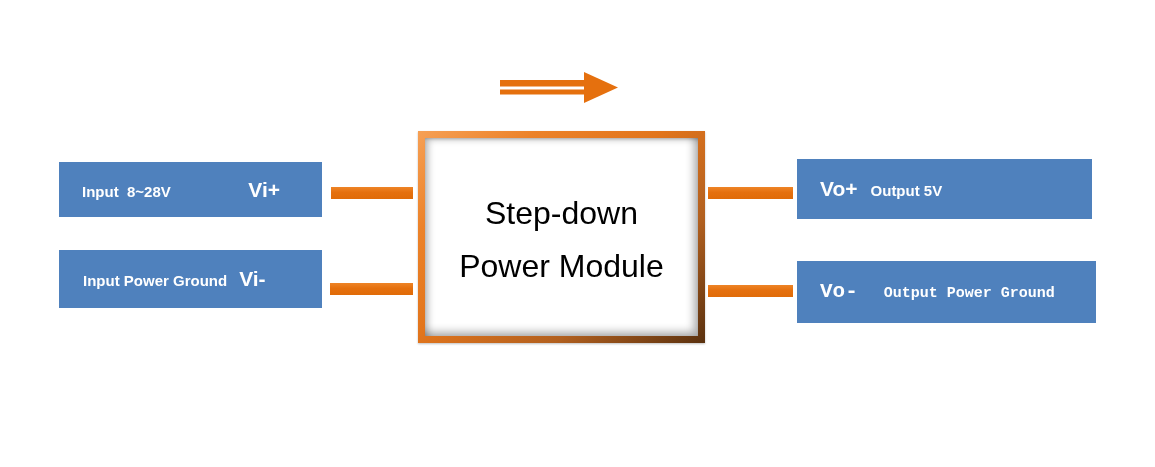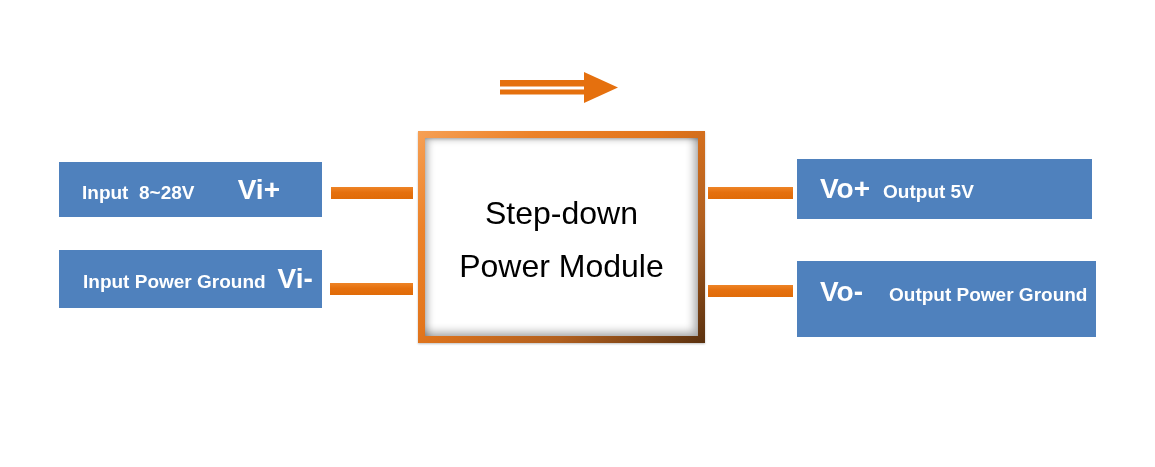--- a/index.html
+++ b/index.html
@@ -37,7 +37,7 @@
     display:flex; align-items:baseline; box-sizing:border-box; font-weight:bold;
     overflow:hidden;
   }
-  .pin-box .small { font-size:19px; white-space:pre; }
+  .pin-box .small { font-size:15px; white-space:pre; }
   .pin-box .big   { font-size:28px; }
 
   .box-vi-plus  { left:59px;  top:162px; width:263px; height:55px; line-height:55px; padding:0 42px 0 23px; }

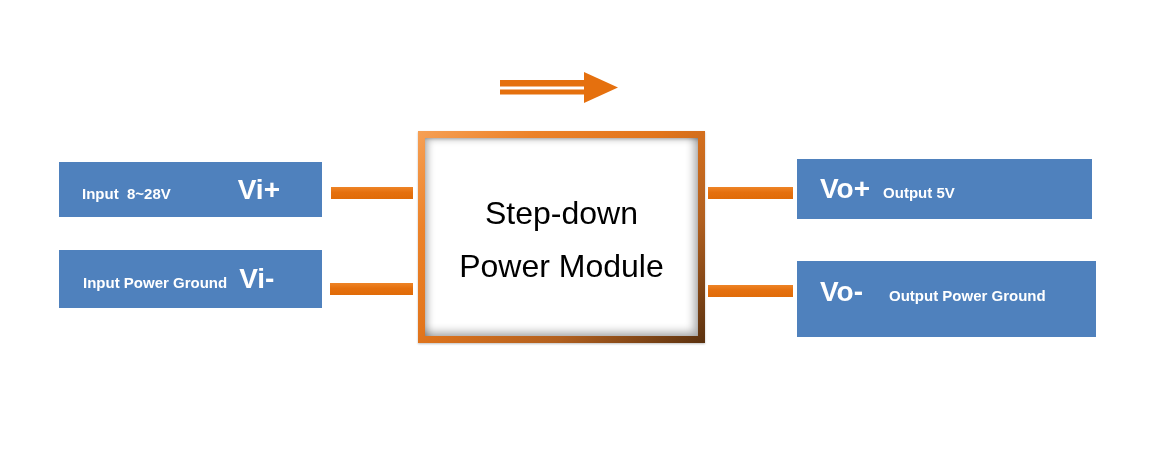--- a/index.html
+++ b/index.html
@@ -38,7 +38,7 @@
     overflow:hidden;
   }
   .pin-box .small { font-size:15px; white-space:pre; }
-  .pin-box .big   { font-size:28px; }
+  .pin-box .big   { font-size:21px; }
 
   .box-vi-plus  { left:59px;  top:162px; width:263px; height:55px; line-height:55px; padding:0 42px 0 23px; }
   .box-vi-plus .big { margin-left:auto; }

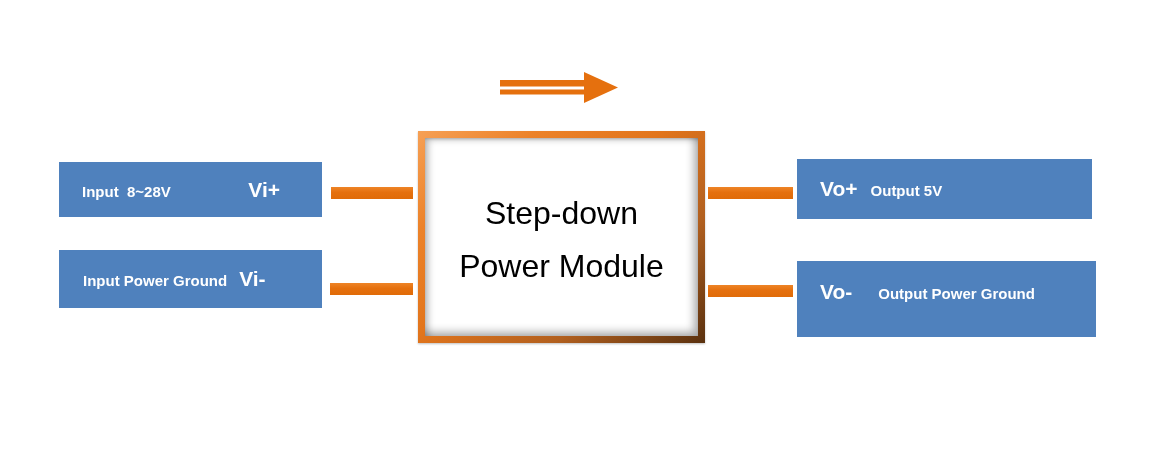--- a/index.html
+++ b/index.html
@@ -49,7 +49,7 @@
   .box-vo-plus  { left:797px; top:159px; width:295px; height:60px; line-height:60px; padding:0 9px 0 23px; }
   .box-vo-plus .small { margin-left:13px; }
 
-  .box-vo-minus { left:797px; top:261px; width:299px; height:76px; line-height:62px; padding:0 0 16px 23px; }
+  .box-vo-minus { left:797px; top:261px; width:299px; height:62px; line-height:62px; padding:0 0 16px 23px;font-family:Liberation Mono, monospace; }
   .box-vo-minus .small { margin-left:26px; }
 
   

